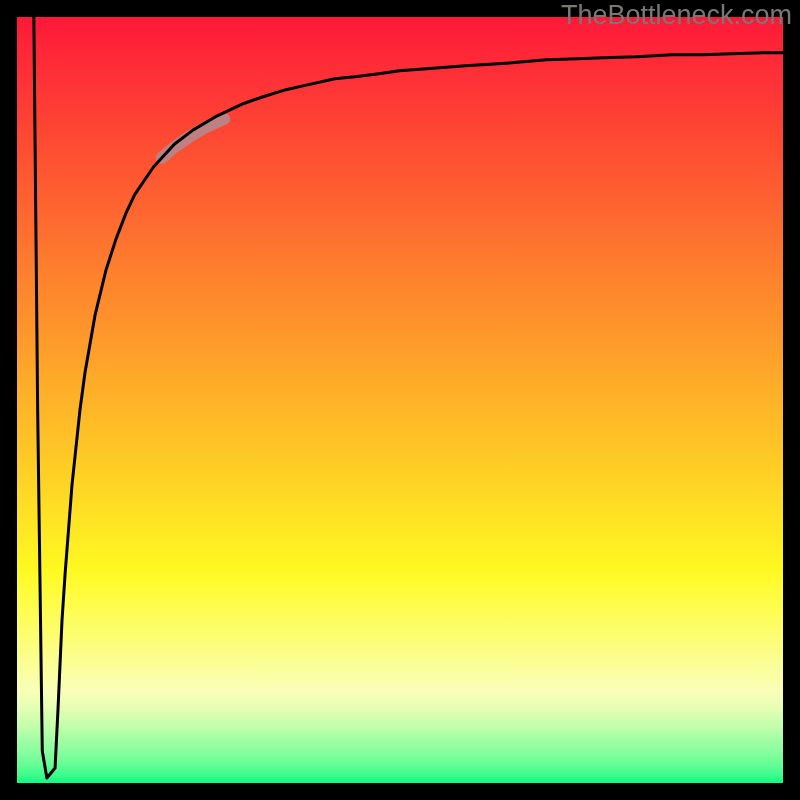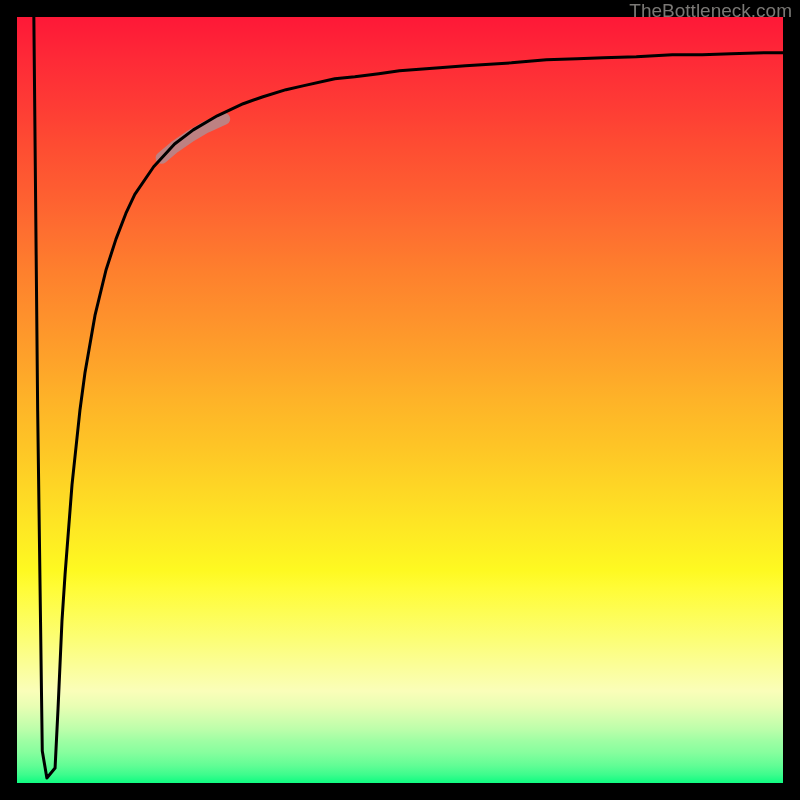--- a/index.html
+++ b/index.html
@@ -56,7 +56,7 @@
       right: 8px;
       color: #7a7875;
       font-family: Arial, Helvetica, sans-serif;
-      font-size: 19px;
+      font-size: 27px;
       font-weight: 400;
       user-select: none;
       z-index: 10;

